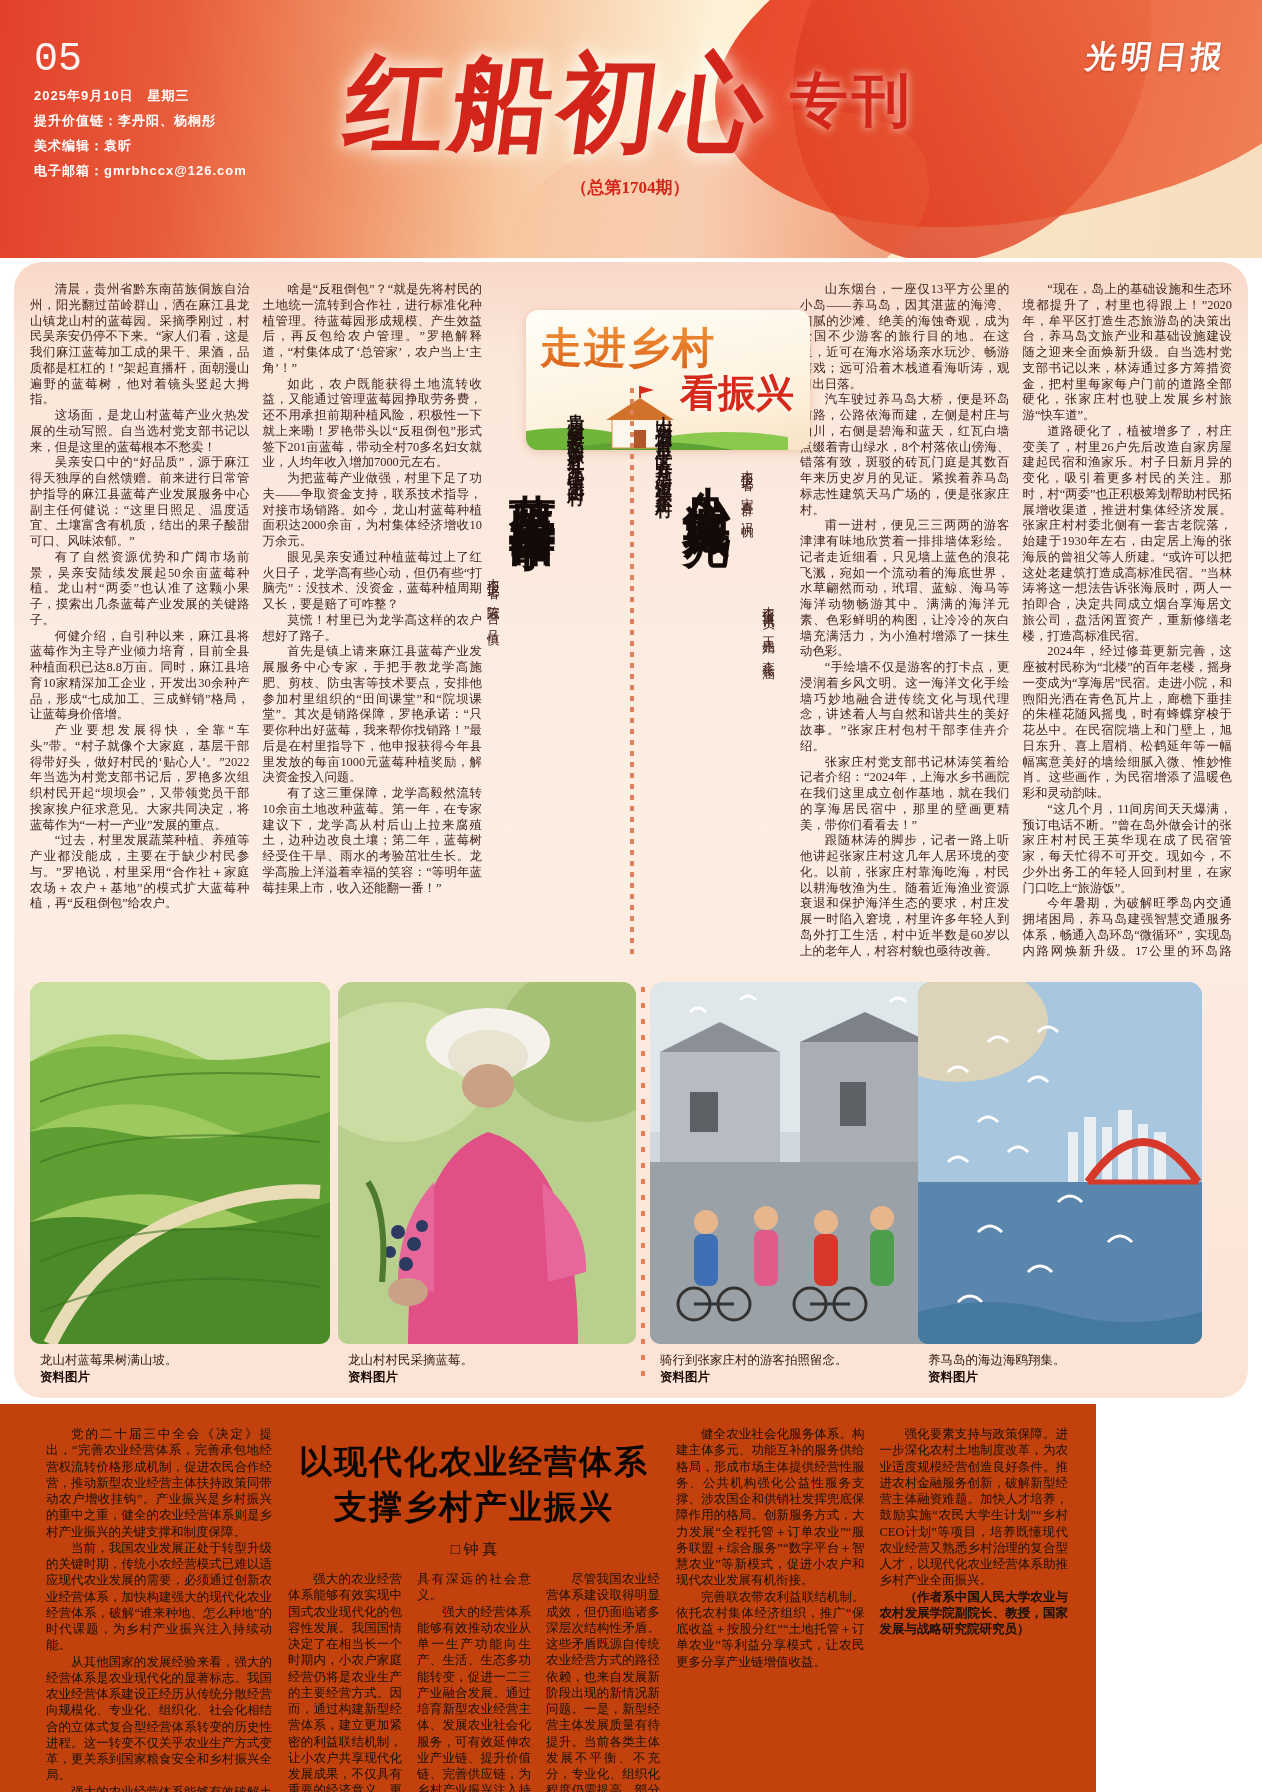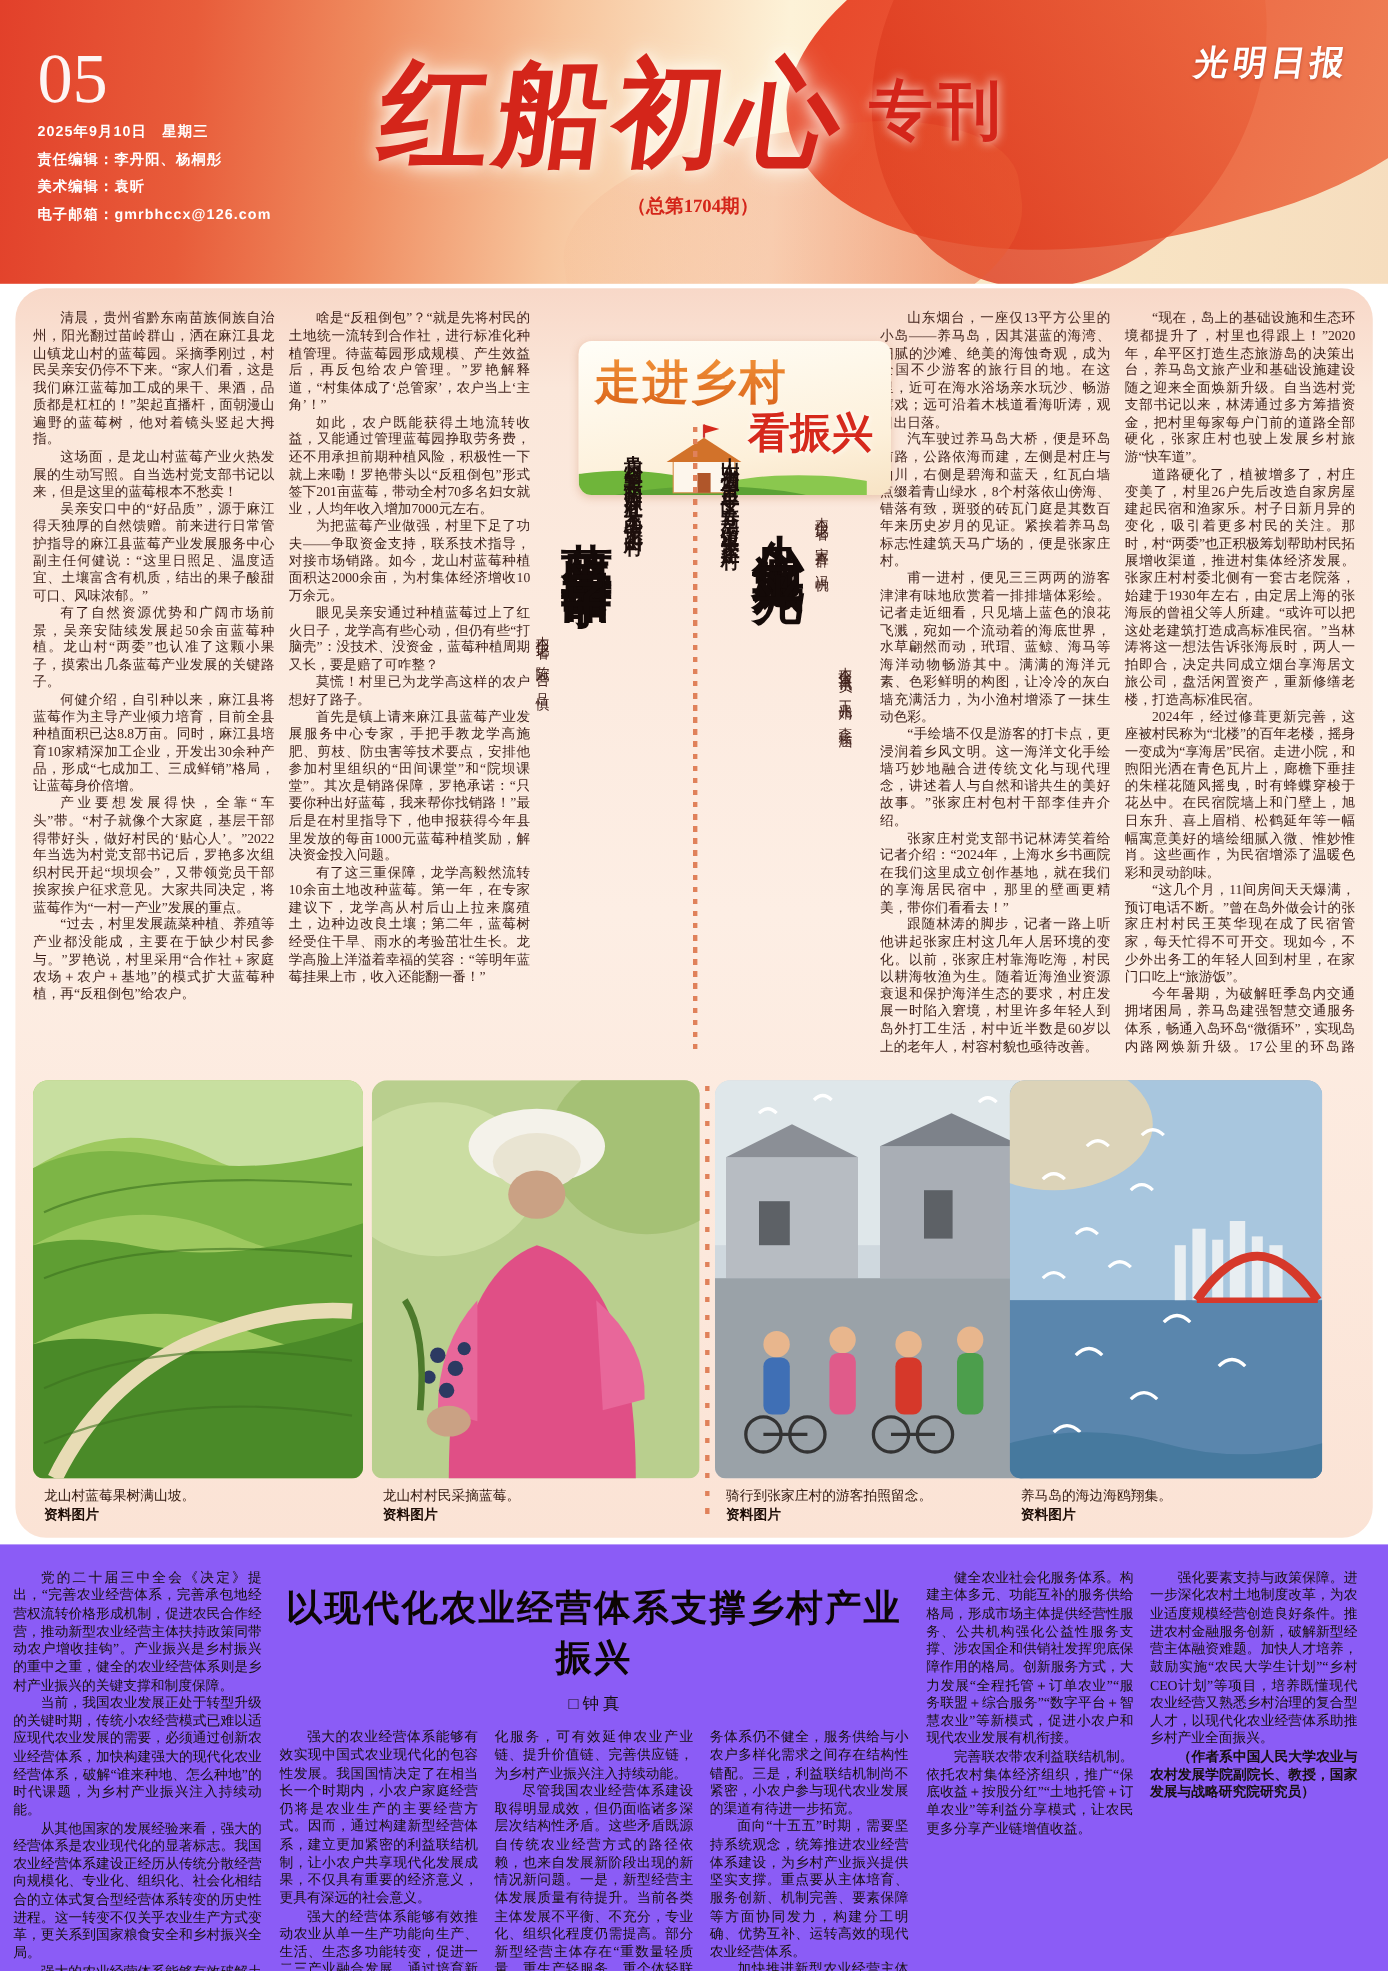--- a/index.html
+++ b/index.html
@@ -16,7 +16,7 @@
   .rib3{right:330px;top:120px;width:420px;height:200px;background:linear-gradient(100deg,rgba(240,130,90,.0),rgba(233,90,50,.55));
         border-radius:50% 40% 60% 50%;transform:rotate(-8deg);}
   .pageinfo{position:absolute;left:34px;top:40px;color:#fff;z-index:5;}
-  .pageno{font-size:64px;font-weight:400;font-family:Liberation Serif, serif;line-height:1;opacity:.95;}
+  .pageno{font-size:40px;font-weight:400;font-family:Liberation Mono, monospace;line-height:1;opacity:.95;}
   .pline{font-size:13px;font-weight:bold;margin-top:7px;letter-spacing:1px;font-family:"Liberation Sans",sans-serif;}
   .masthead{position:absolute;left:250px;top:38px;width:760px;text-align:center;z-index:4;white-space:nowrap;}
   .mast-main{font-size:100px;font-weight:900;color:#d4251a;display:inline-block;

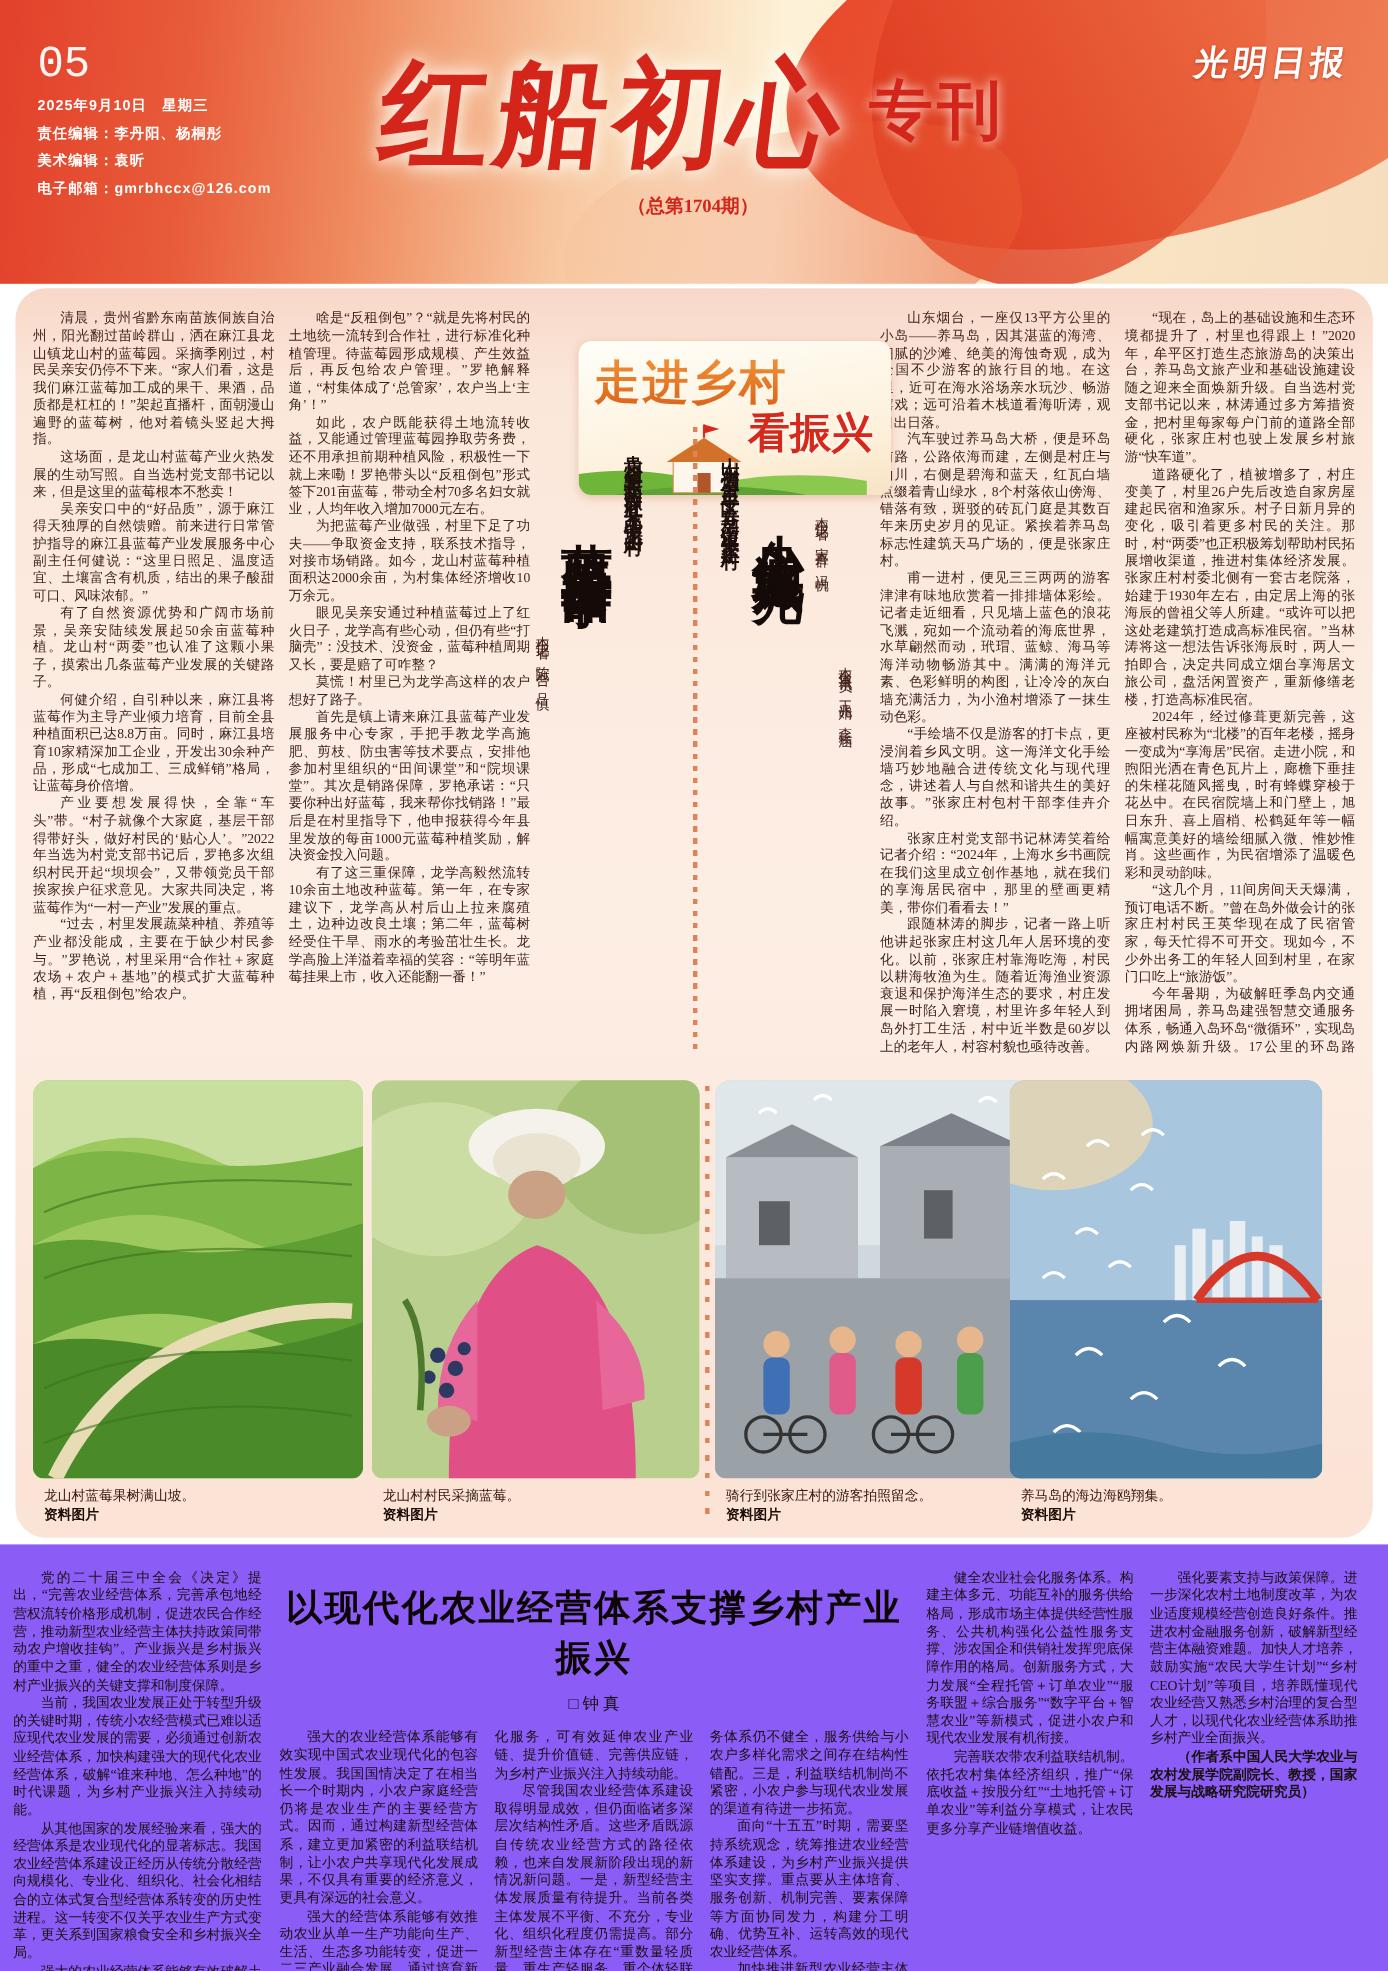--- a/index.html
+++ b/index.html
@@ -103,7 +103,7 @@
   <div class="pageinfo">
     <div class="pageno">05</div>
     <div class="pline">2025年9月10日　星期三</div>
-    <div class="pline">责任编辑：李丹阳、杨桐彤</div>
+    <div class="pline">提升价值链：李丹阳、杨桐彤</div>
     <div class="pline">美术编辑：袁昕</div>
     <div class="pline">电子邮箱：gmrbhccx@126.com</div>
   </div>

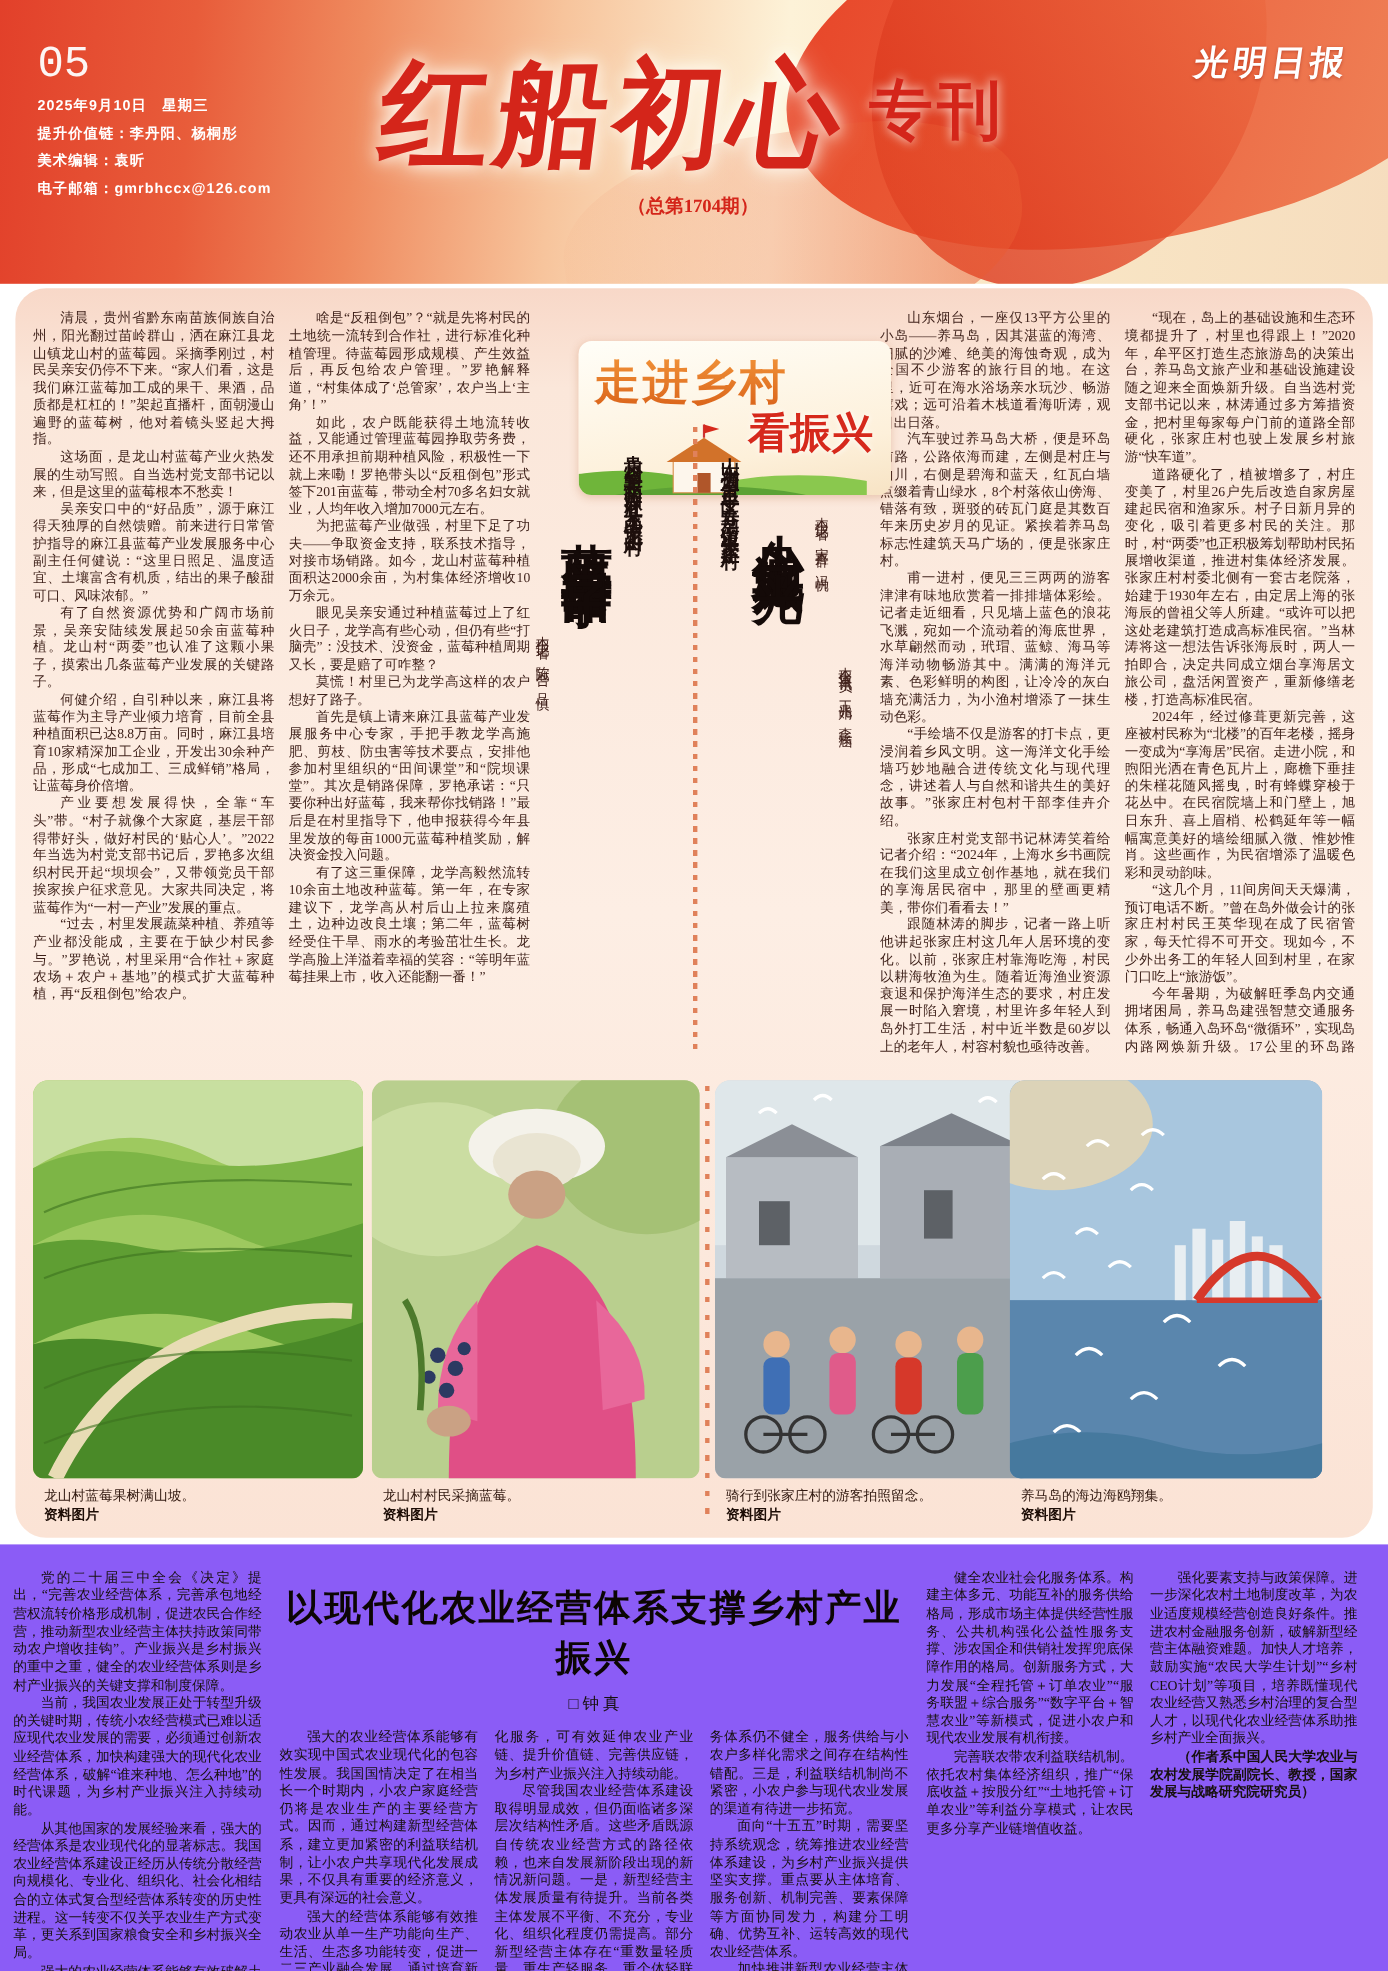--- a/index.html
+++ b/index.html
@@ -80,8 +80,8 @@
      background:repeating-linear-gradient(180deg,rgba(0,0,0,0) 0 5px,#e0815a 5px 10px,rgba(0,0,0,0) 10px 16px) center/4px 100% no-repeat;}
   .gap8{width:8px;flex:none;}
   
-  .bottom{position:absolute;left:0;top:1404px;width:1262px;height:388px;background:#8b5cf6;
-     padding:14px 28px 0 12px;box-sizing:border-box;display:flex;}
+  .bottom{position:absolute;left:0;top:1404px;width:1096px;height:388px;background:#c2410c;
+     padding:14px 28px 0 46px;box-sizing:border-box;display:flex;}
   .btext{font-size:12.5px;line-height:1.3;text-align:justify;color:#17100d;}
   .btext p{margin:0;text-indent:2em;}
   .bcol1{width:226px;height:366px;overflow:hidden;flex:none;padding-top:8px;}

